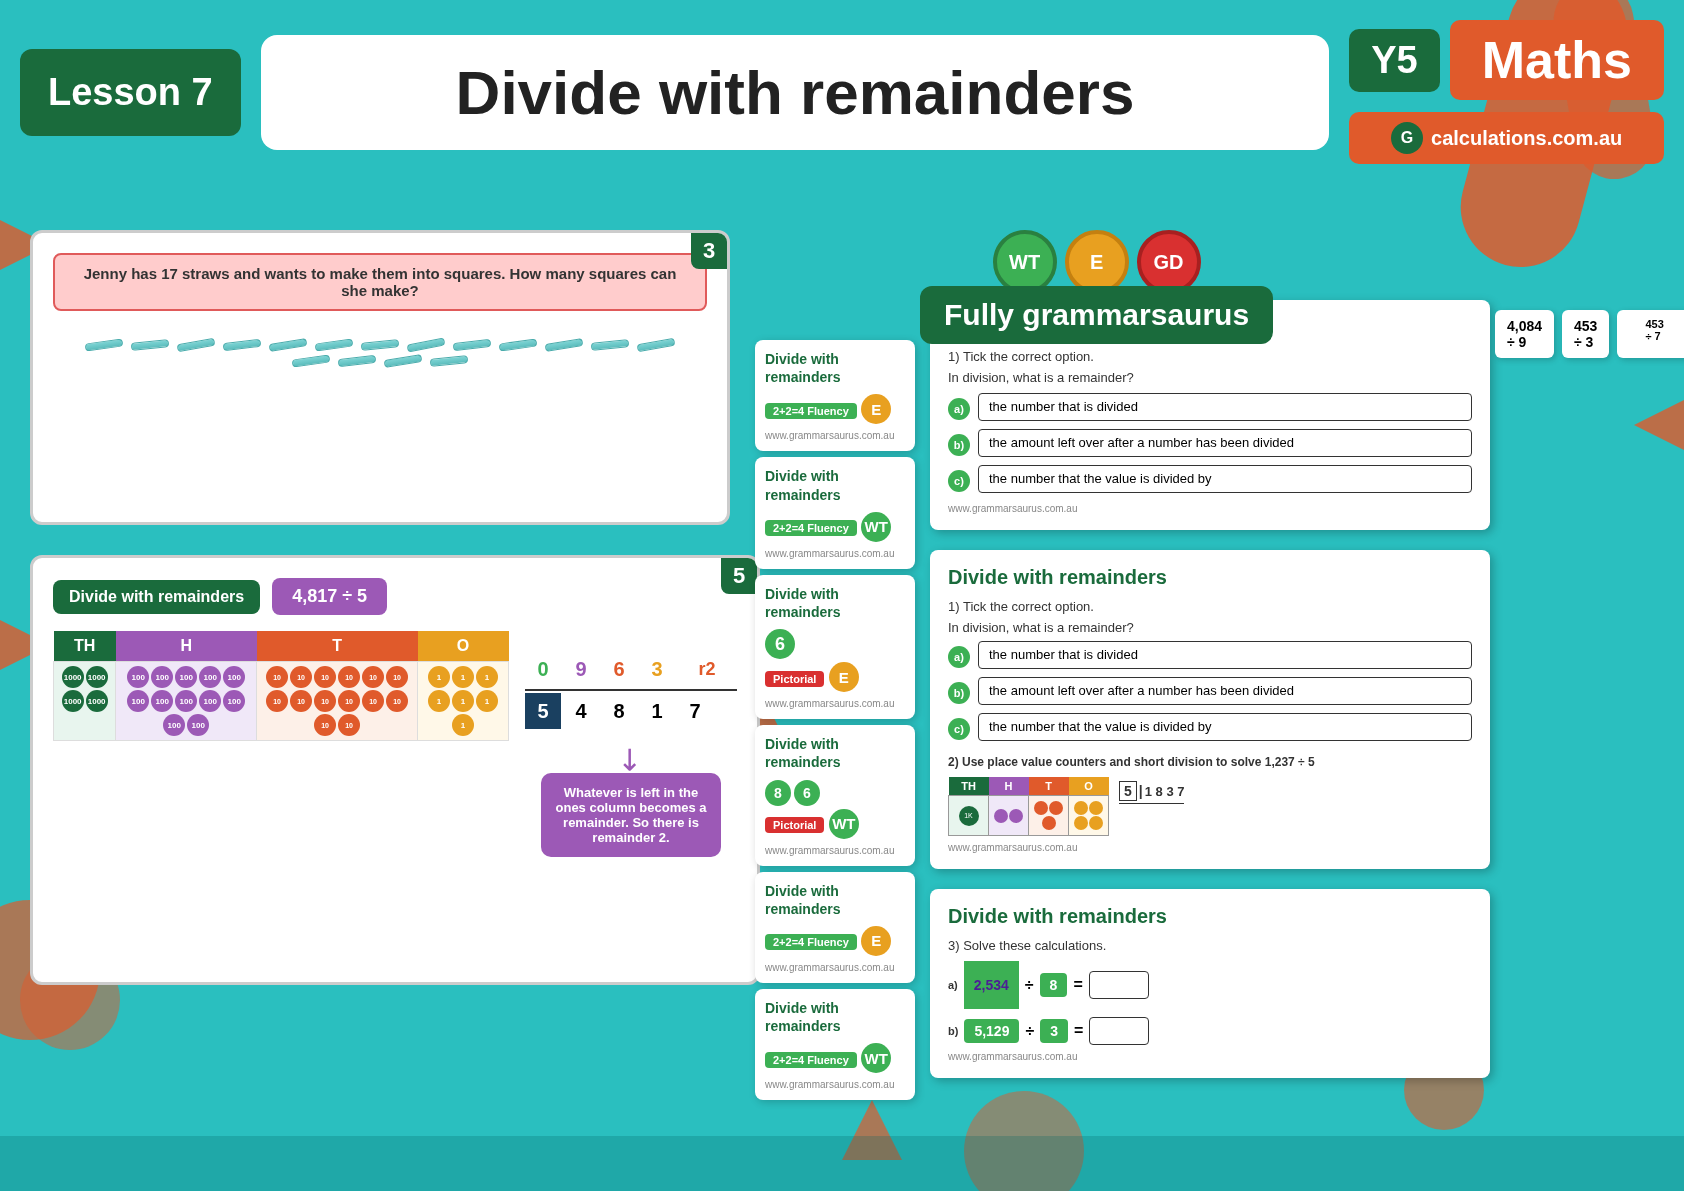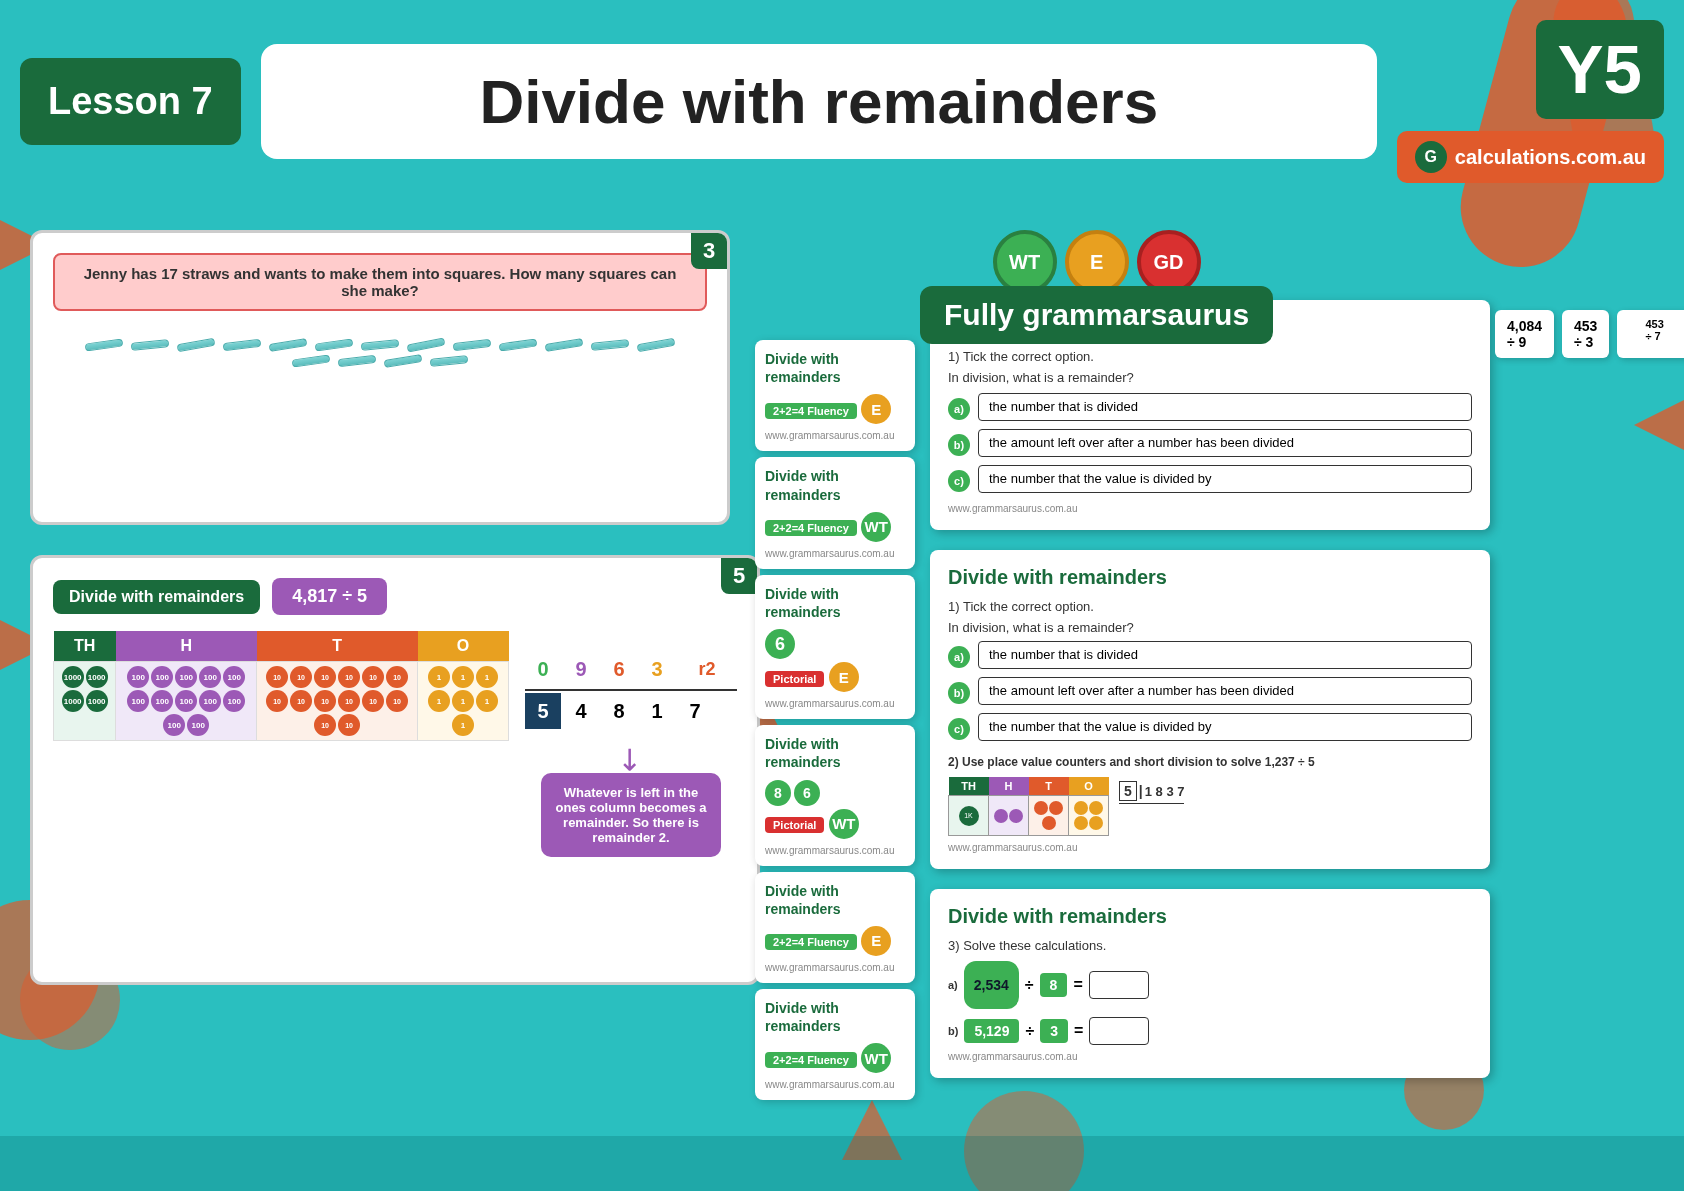--- a/index.html
+++ b/index.html
@@ -75,7 +75,7 @@
     .year-badge {
       background-color: #1a6b3c;
       color: white;
-      font-size: 69px;
+      font-size: 38px;
       font-weight: 900;
       padding: 10px 22px;
       border-radius: 10px;

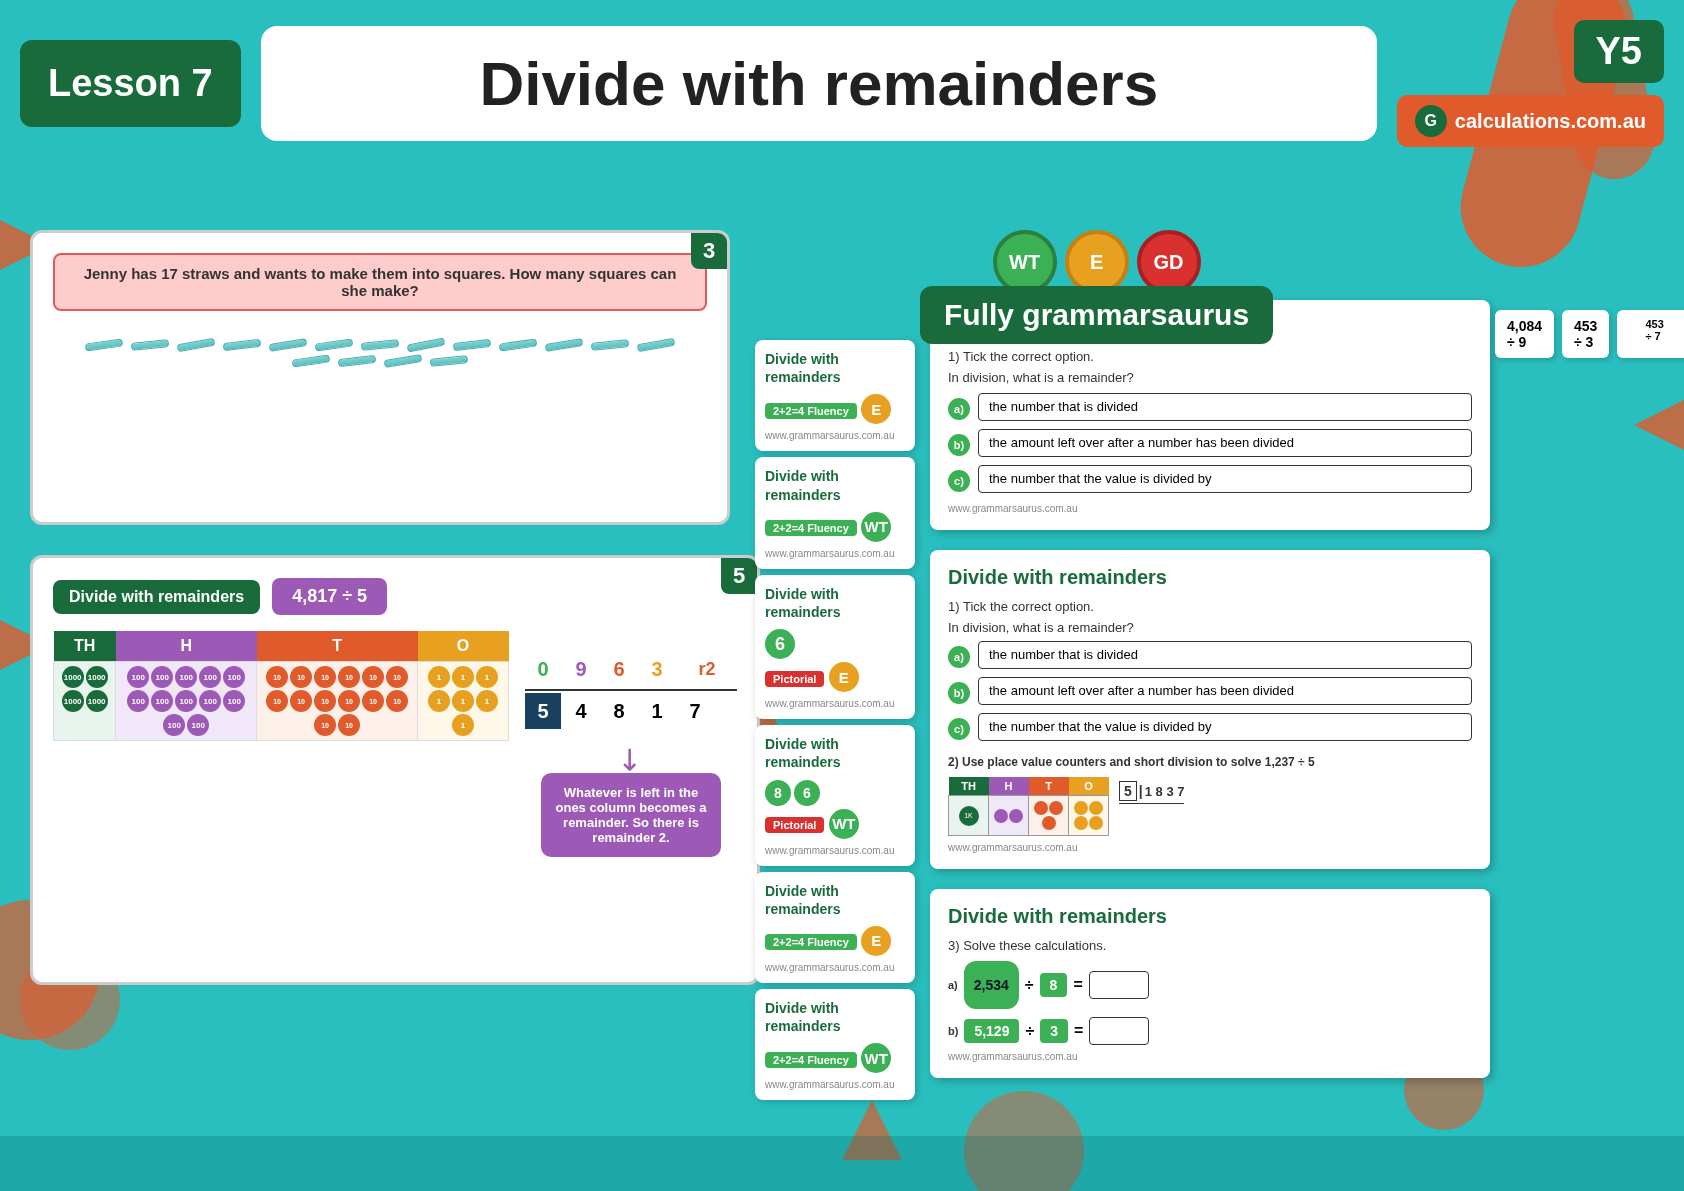--- a/index.html
+++ b/index.html
@@ -397,6 +397,7 @@
   <div class="top-right">
     <div class="year-maths-row">
       <div class="year-badge">Y5</div>
+      <div class="maths-badge">Maths</div>
     </div>
     <div class="website-badge">
       <div class="website-icon">G</div>

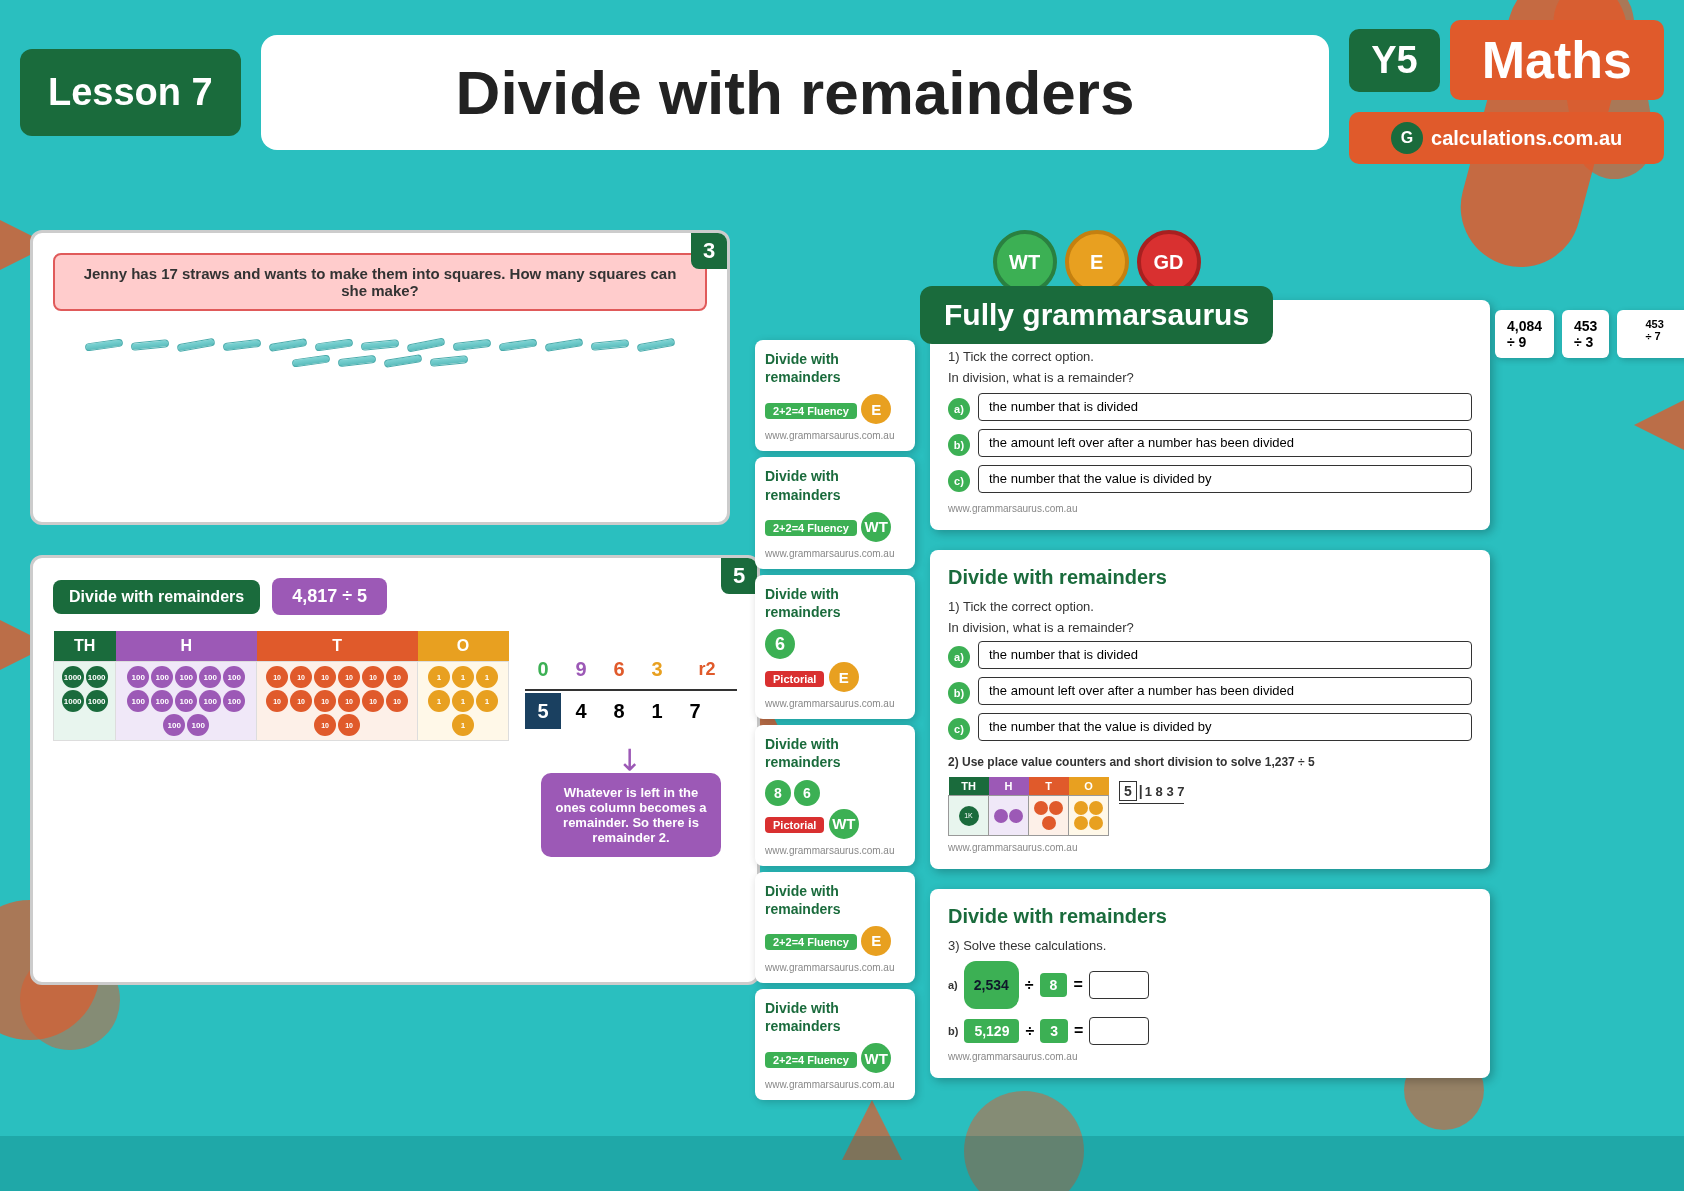--- a/index.html
+++ b/index.html
@@ -707,7 +707,7 @@
     <div style="display:flex; flex-direction:column; gap:8px; margin-top:8px;">
       <div style="display:flex; align-items:center; gap:6px;">
         <span style="font-size:11px; color:#333; font-weight:600;">a)</span>
-        <div style="background:#3cb054; color:#0f172a; font-size:14px; font-weight:900; padding:16px 10px; border-radius:12px;">2,534</div>
+        <div style="background:#3cb054; color:#4c1d95; font-size:14px; font-weight:900; padding:16px 10px; border-radius:0;">2,534</div>
         <span style="font-size:16px; font-weight:900;">÷</span>
         <div style="background:#3cb054; color:white; font-size:14px; font-weight:900; padding:4px 10px; border-radius:4px;">8</div>
         <span style="font-size:16px; font-weight:900;">=</span>

